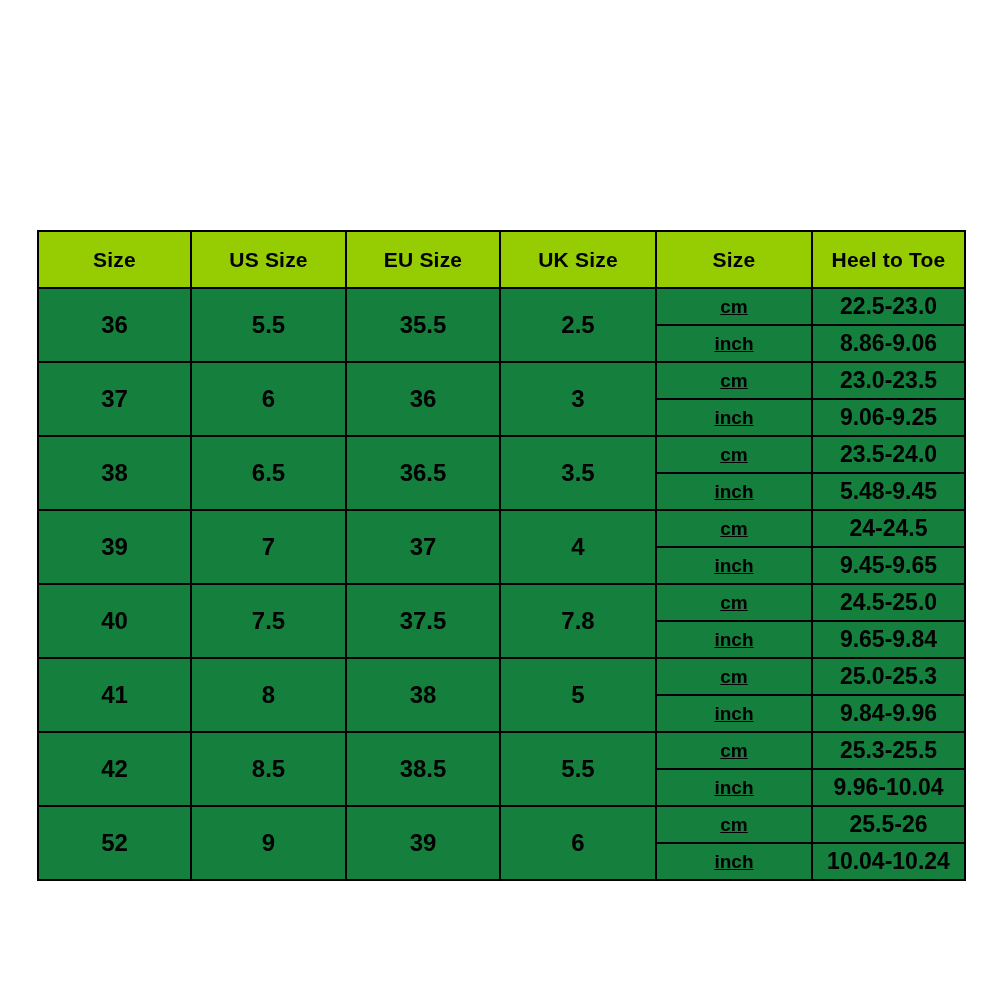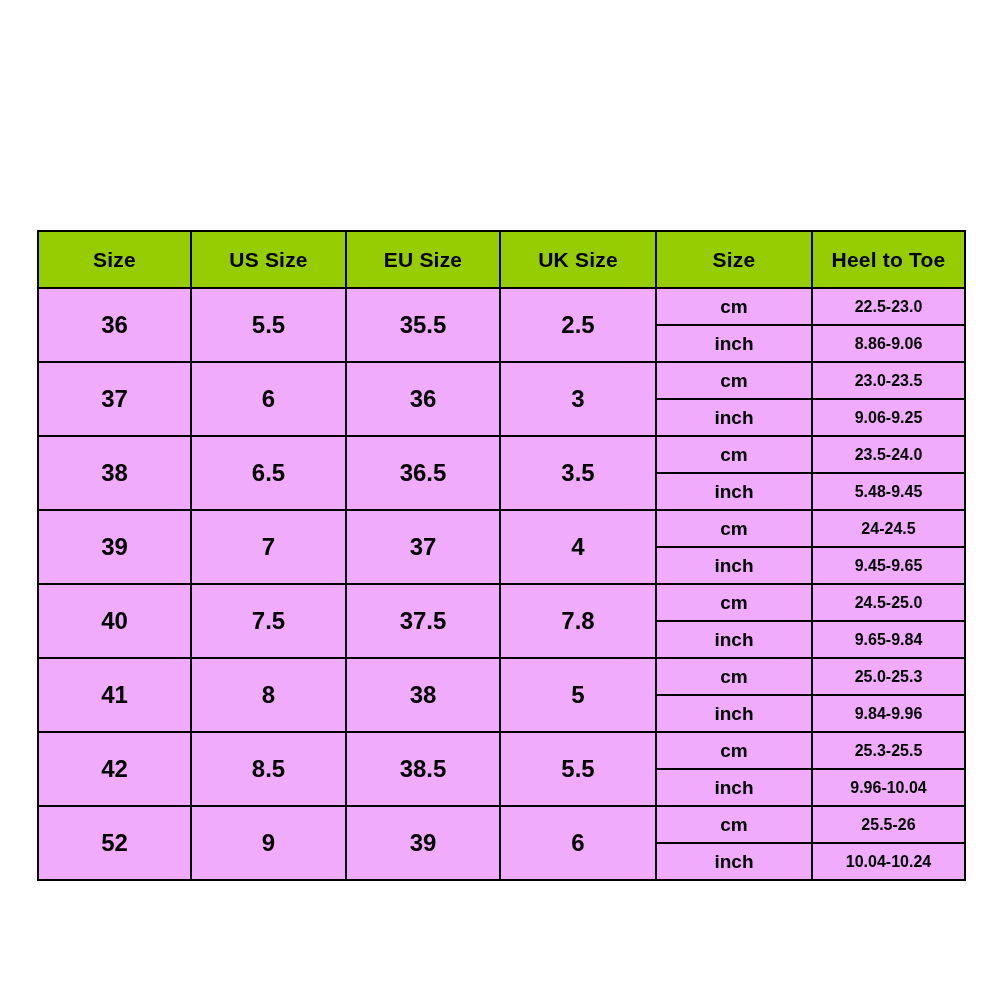--- a/index.html
+++ b/index.html
@@ -28,7 +28,7 @@
     height: 613px;
     border-collapse: collapse;
     table-layout: fixed;
-    background: #f0abfc;
+    background: #15803d;
   }
 
   table.size-chart td,

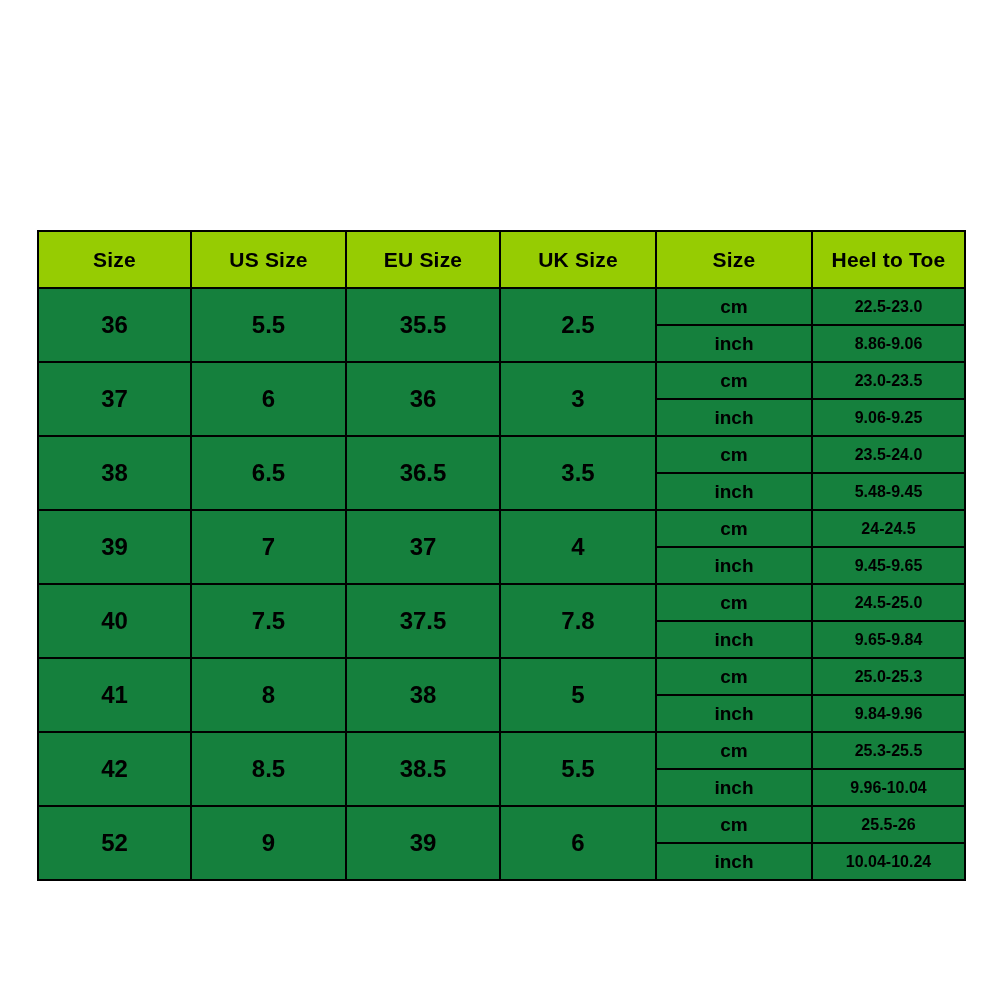--- a/index.html
+++ b/index.html
@@ -65,6 +65,7 @@
   td.unitcell {
     font-size: 19px;
     height: 35px;
+    text-decoration: underline;
   }
   td.heelcell {
     font-size: 16px;

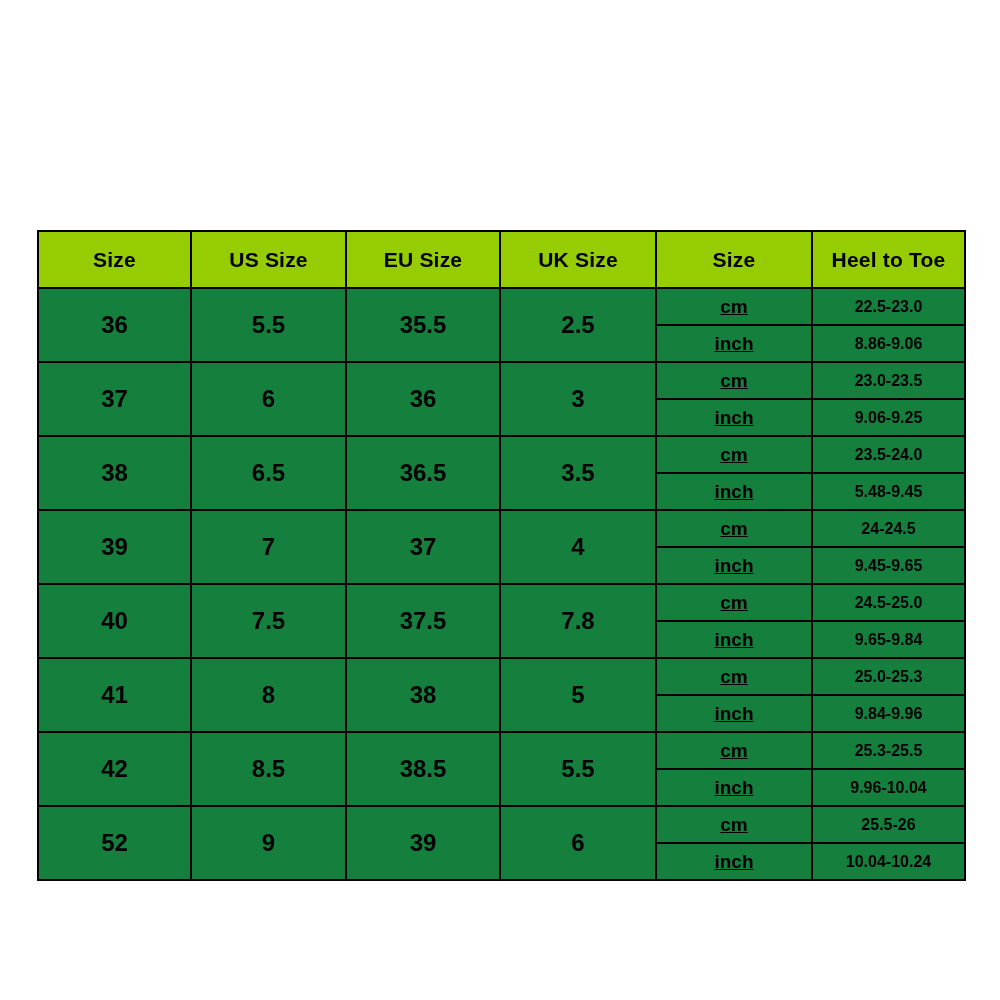--- a/index.html
+++ b/index.html
@@ -68,7 +68,7 @@
     text-decoration: underline;
   }
   td.heelcell {
-    font-size: 16px;
+    font-size: 23px;
     height: 35px;
   }
 </style>

